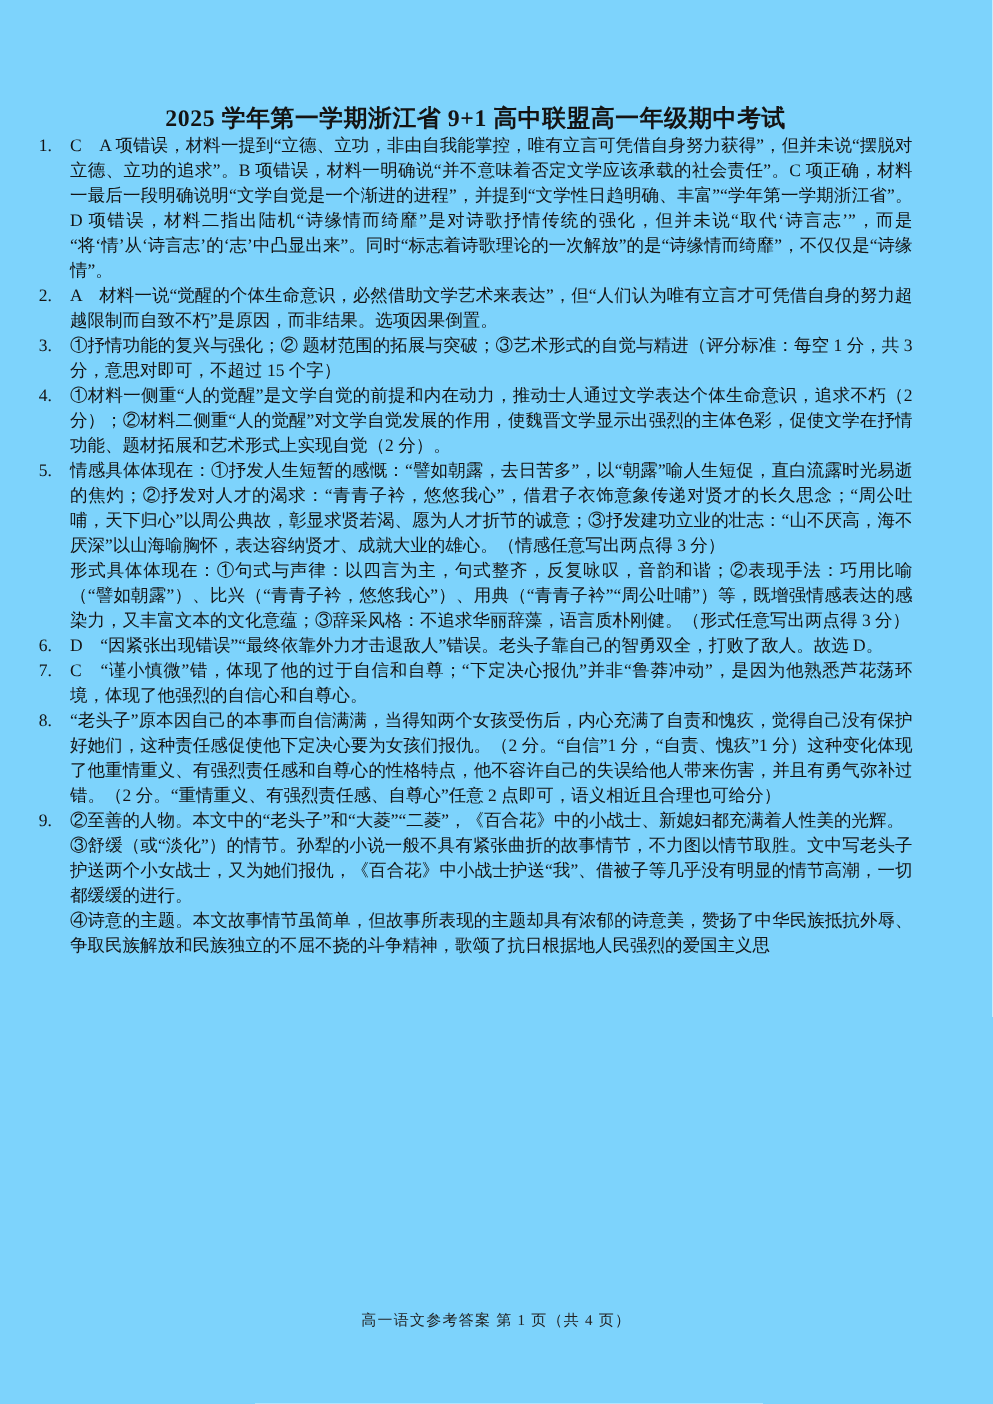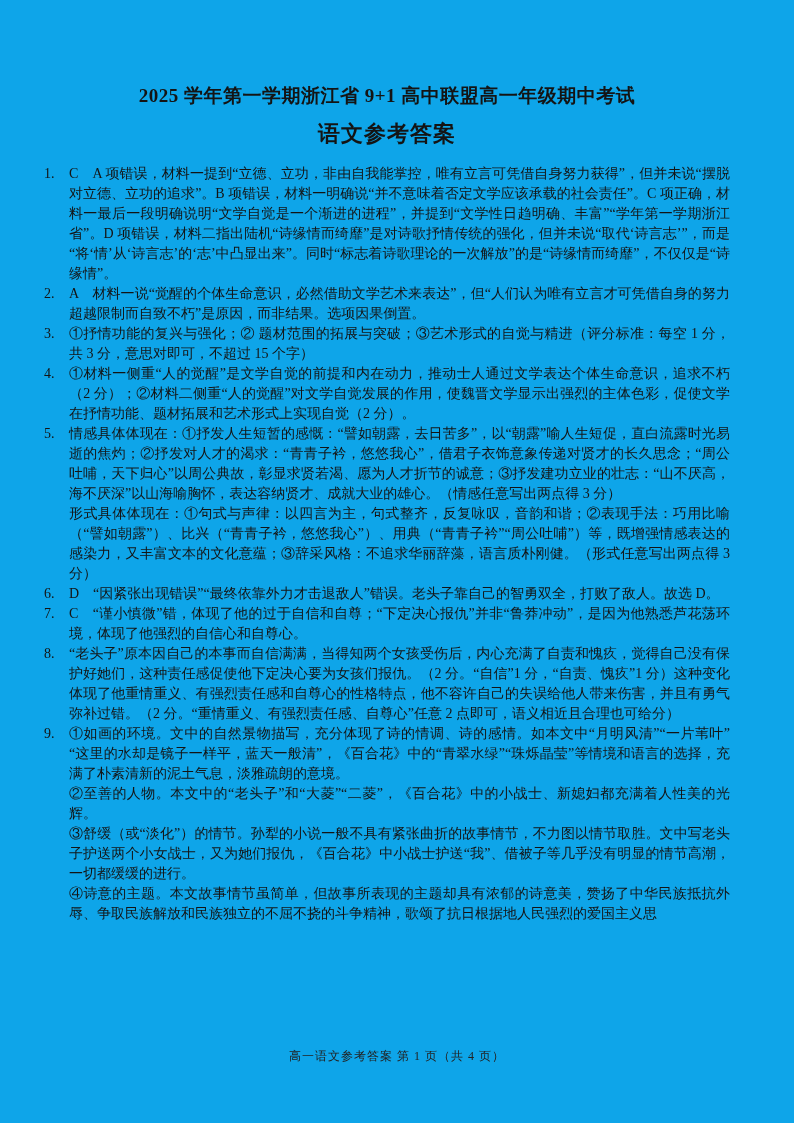--- a/index.html
+++ b/index.html
@@ -8,9 +8,9 @@
     position:relative;
     width:794px;height:1123px;
     margin:0 auto;
-    background:#0ea5e9;
+    background:#7dd3fc;
     box-sizing:border-box;
-    padding:84px 64px 0 44px;
+    padding:84px 64px 0 31px;
     font-family:"Liberation Serif","DejaVu Serif",serif;
     color:#141414;
     overflow:hidden;

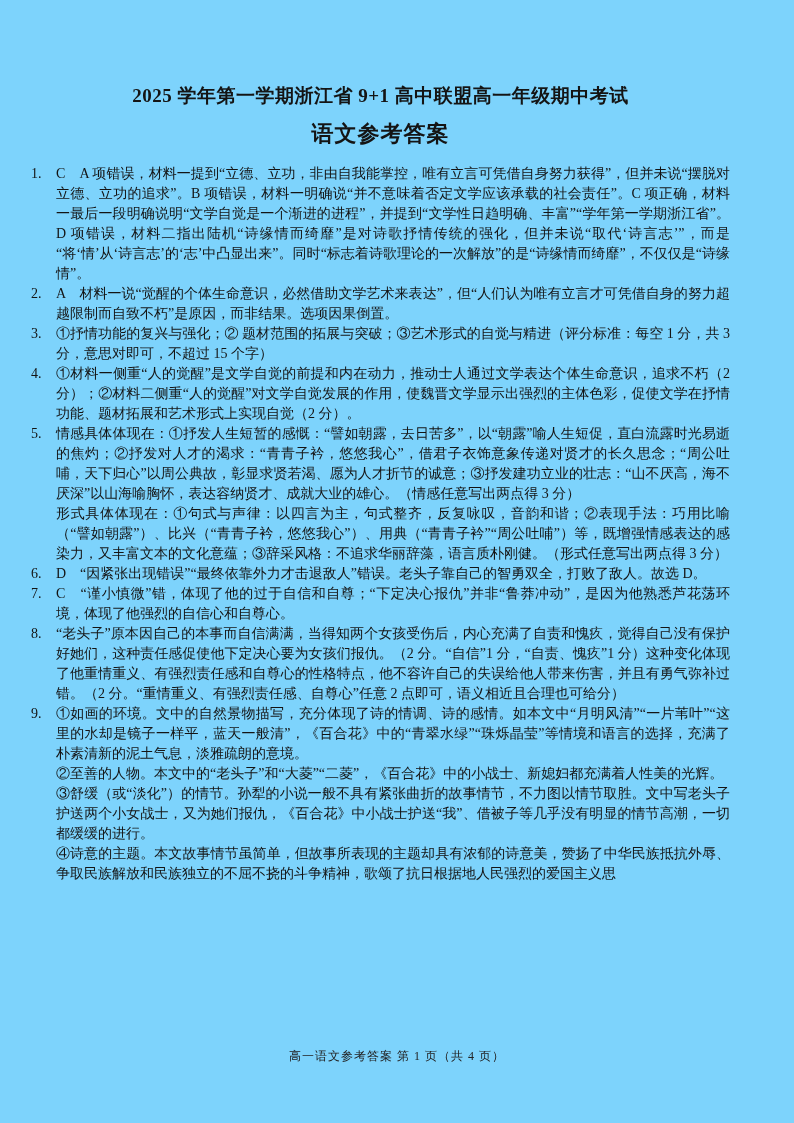--- a/index.html
+++ b/index.html
@@ -67,7 +67,6 @@
 <div class="page">
 
   <h1 class="exam-title">2025 学年第一学期浙江省 9+1 高中联盟高一年级期中考试</h1>
-  <h2 class="doc-title">语文参考答案</h2>
 
   <div class="answers">
 

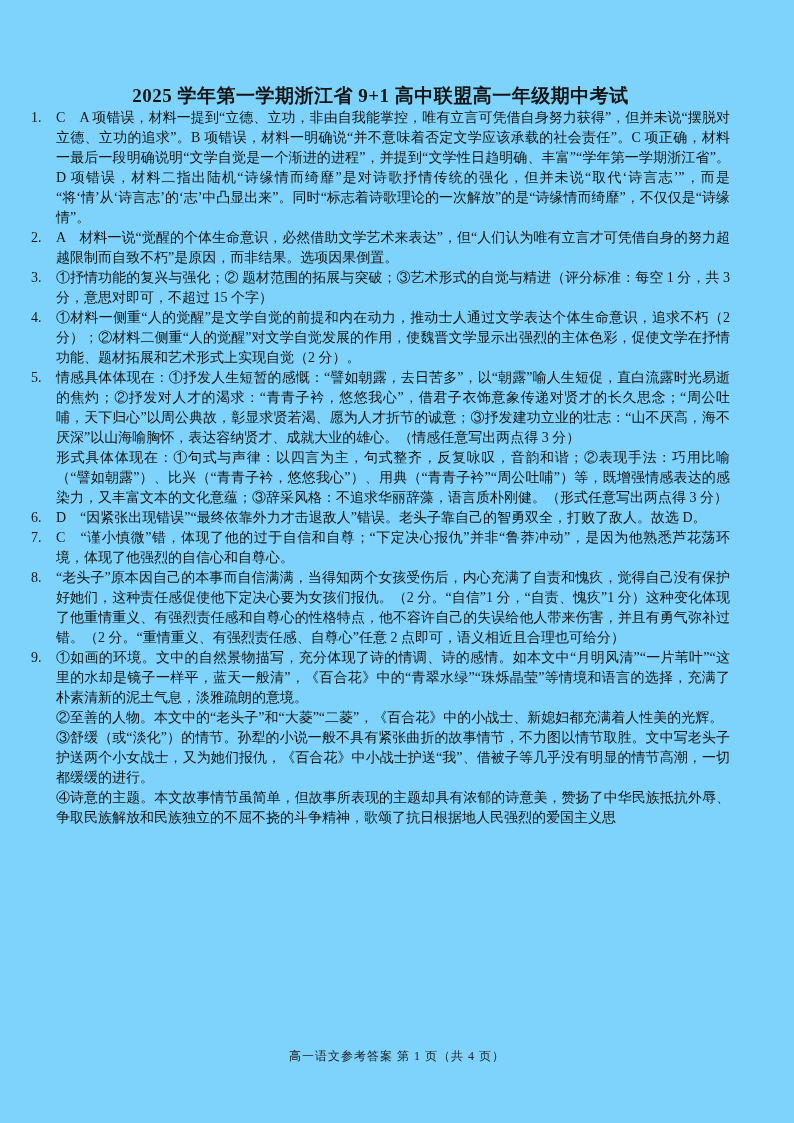--- a/index.html
+++ b/index.html
@@ -113,7 +113,6 @@
 
     <div class="answer-item">
       <span class="num">9.</span>
-      <p>①如画的环境。文中的自然景物描写，充分体现了诗的情调、诗的感情。如本文中“月明风清”“一片苇叶”“这里的水却是镜子一样平，蓝天一般清”，《百合花》中的“青翠水绿”“珠烁晶莹”等情境和语言的选择，充满了朴素清新的泥土气息，淡雅疏朗的意境。</p>
       <p>②至善的人物。本文中的“老头子”和“大菱”“二菱”，《百合花》中的小战士、新媳妇都充满着人性美的光辉。</p>
       <p>③舒缓（或“淡化”）的情节。孙犁的小说一般不具有紧张曲折的故事情节，不力图以情节取胜。文中写老头子护送两个小女战士，又为她们报仇，《百合花》中小战士护送“我”、借被子等几乎没有明显的情节高潮，一切都缓缓的进行。</p>
       <p>④诗意的主题。本文故事情节虽简单，但故事所表现的主题却具有浓郁的诗意美，赞扬了中华民族抵抗外辱、争取民族解放和民族独立的不屈不挠的斗争精神，歌颂了抗日根据地人民强烈的爱国主义思</p>

